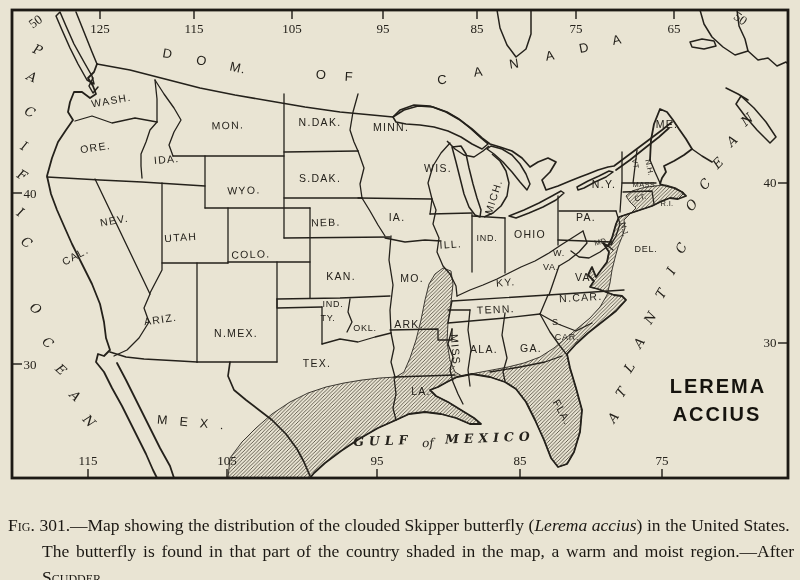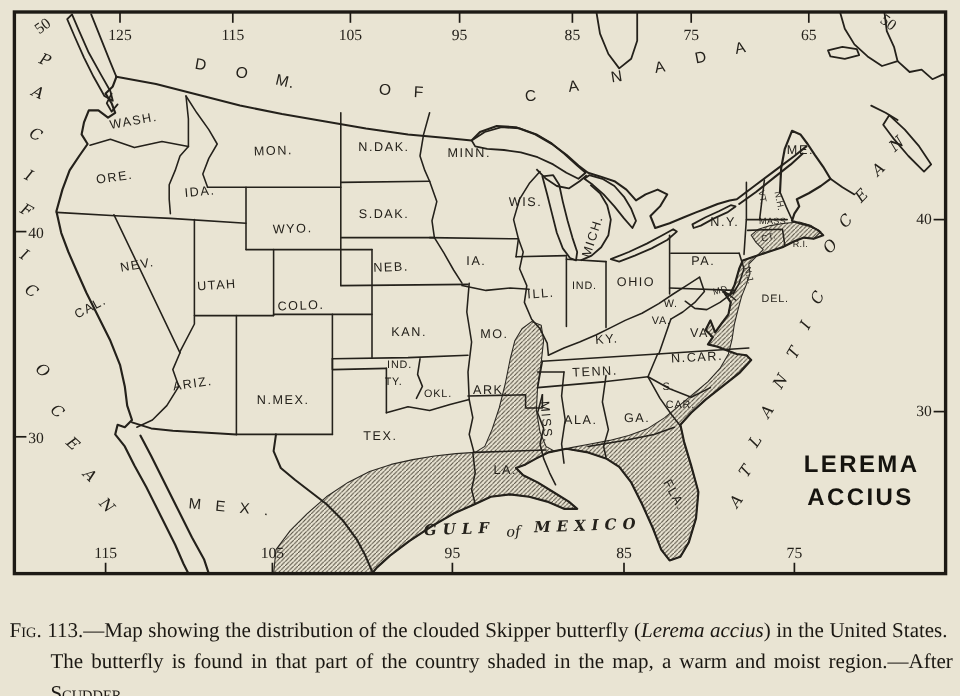--- a/index.html
+++ b/index.html
@@ -296,7 +296,7 @@
     </svg>
   </div>
 
-  <p class="caption"><span class="sc">Fig. 113.</span><span>—</span><span>Map showing the distribution of the clouded Skipper butterfly (</span><i>Lerema accius</i><span>) in the United States.&nbsp; The butterfly is found in that part of the country shaded in the map, a warm and moist region.—After </span><span class="sc">Scudder</span><span>.</span></p>
+  <p class="caption"><span class="sc">Fig. 301.</span><span>—</span><span>Map showing the distribution of the clouded Skipper butterfly (</span><i>Lerema accius</i><span>) in the United States.&nbsp; The butterfly is found in that part of the country shaded in the map, a warm and moist region.—After </span><span class="sc">Scudder</span><span>.</span></p>
 </div>
 
 </body></html>

